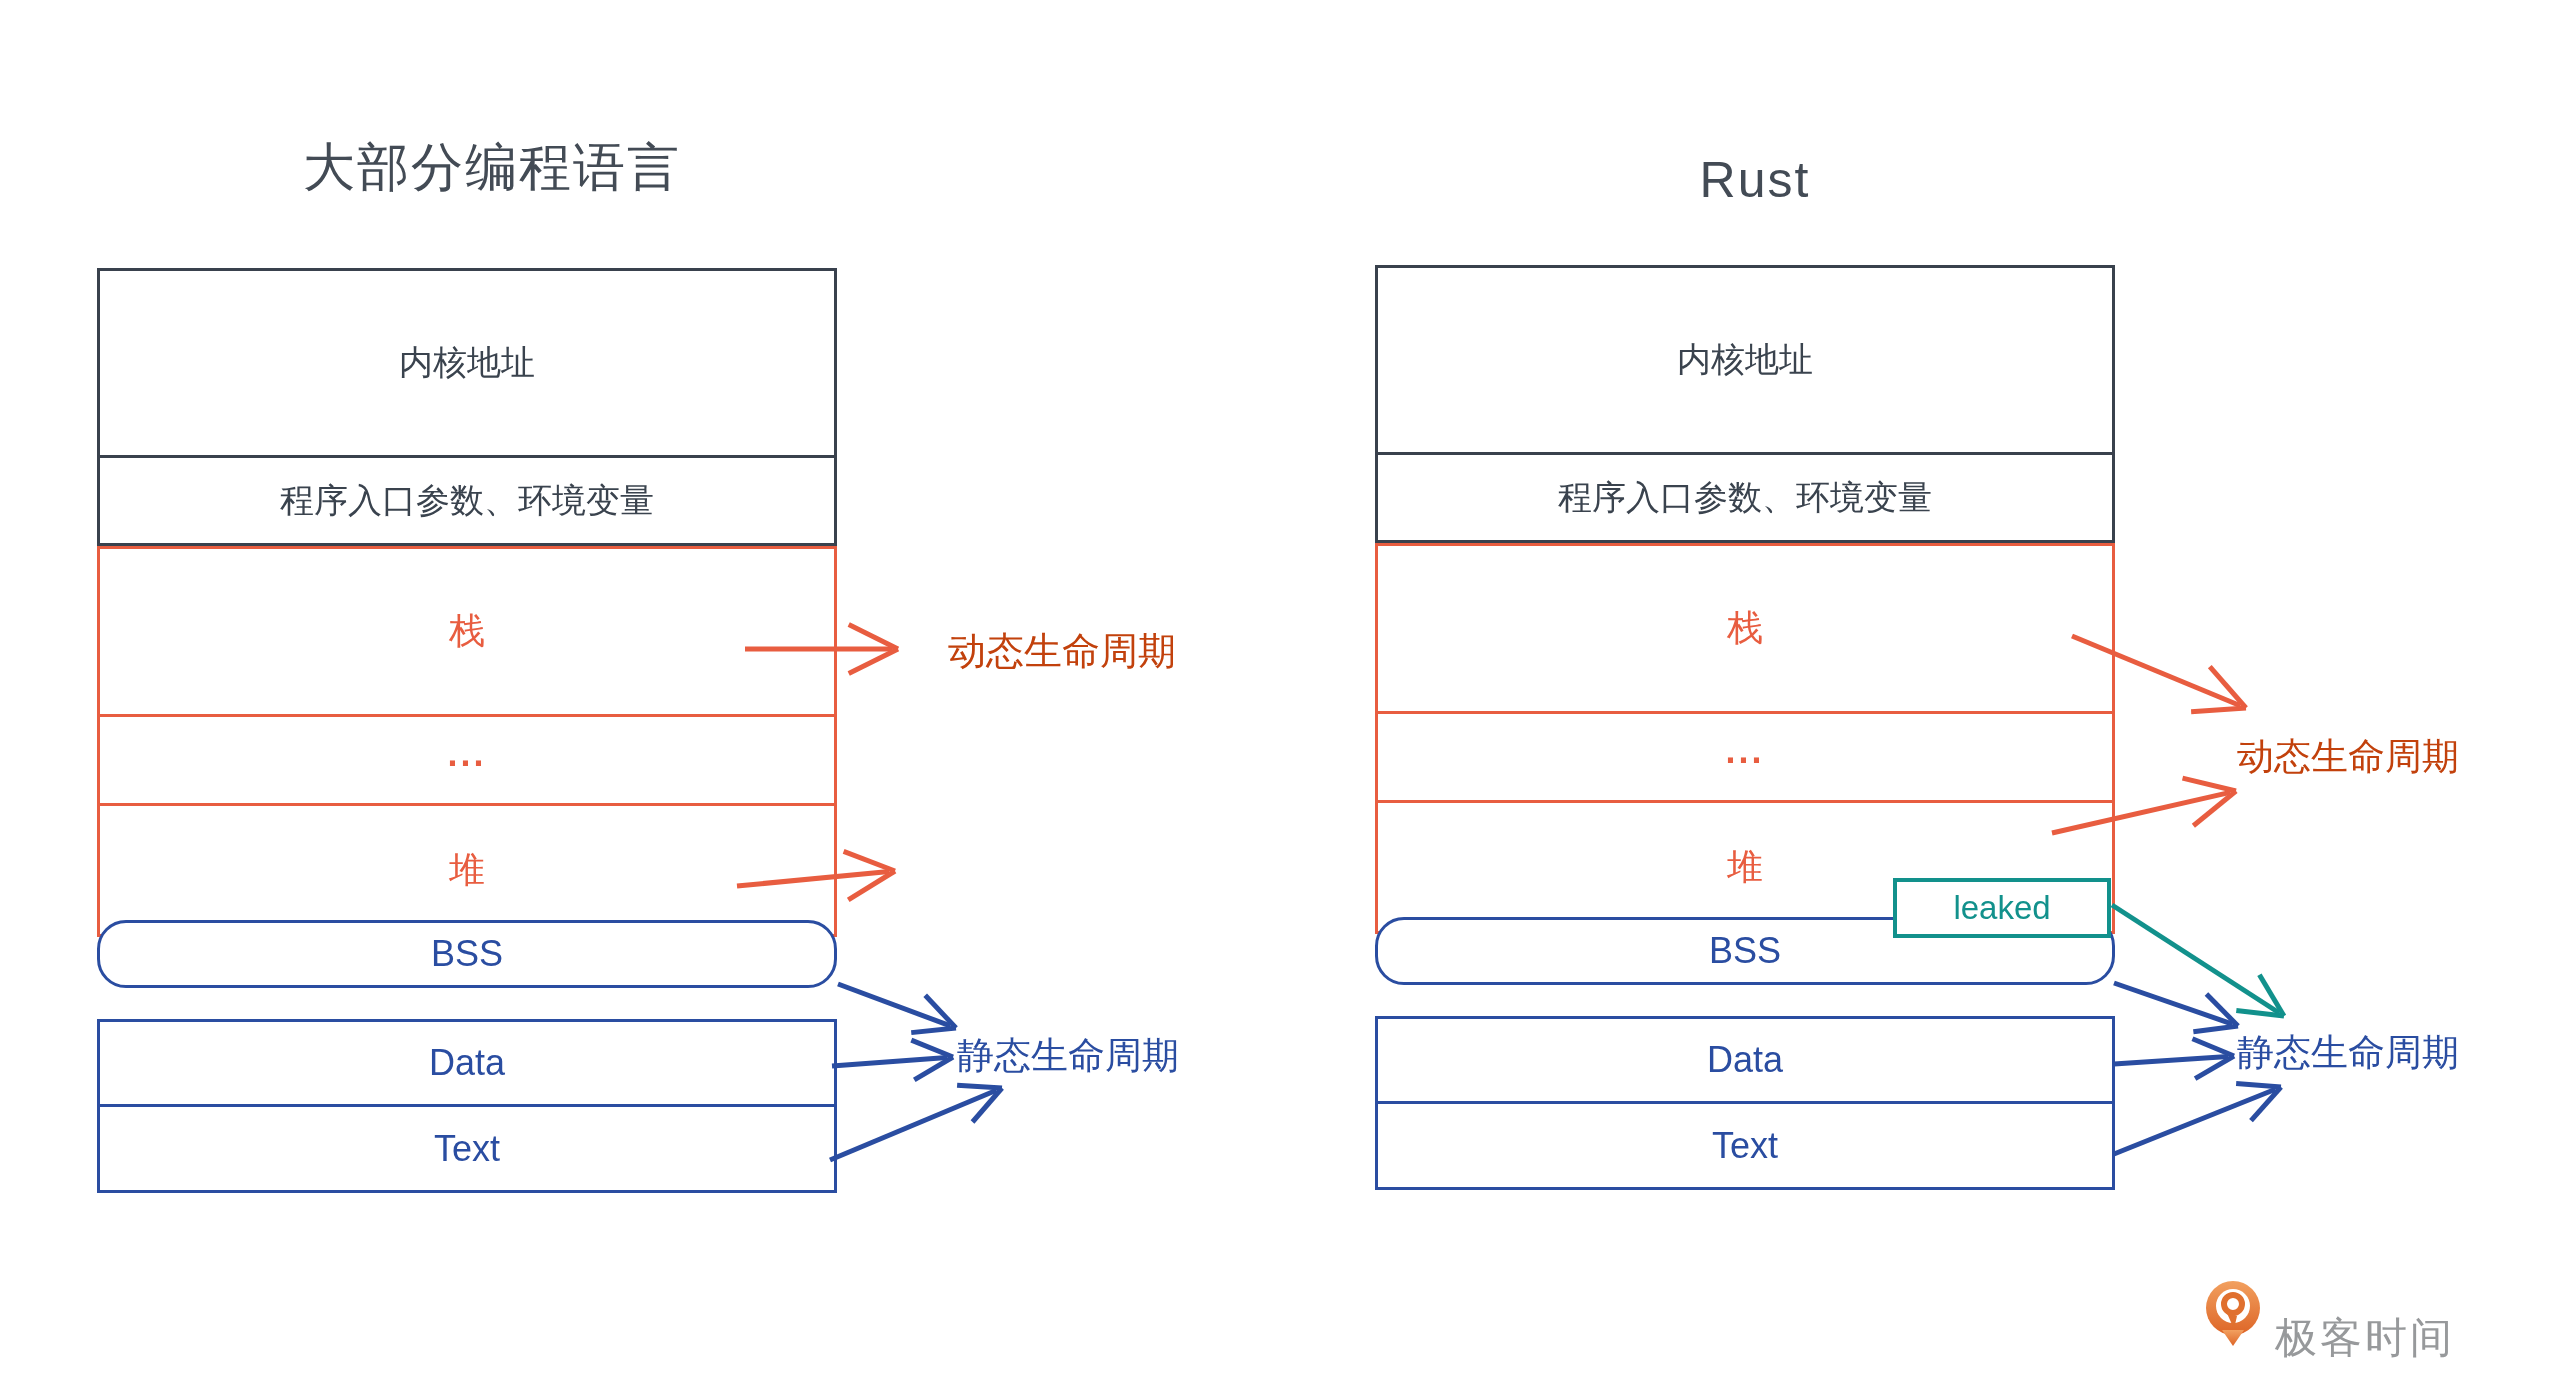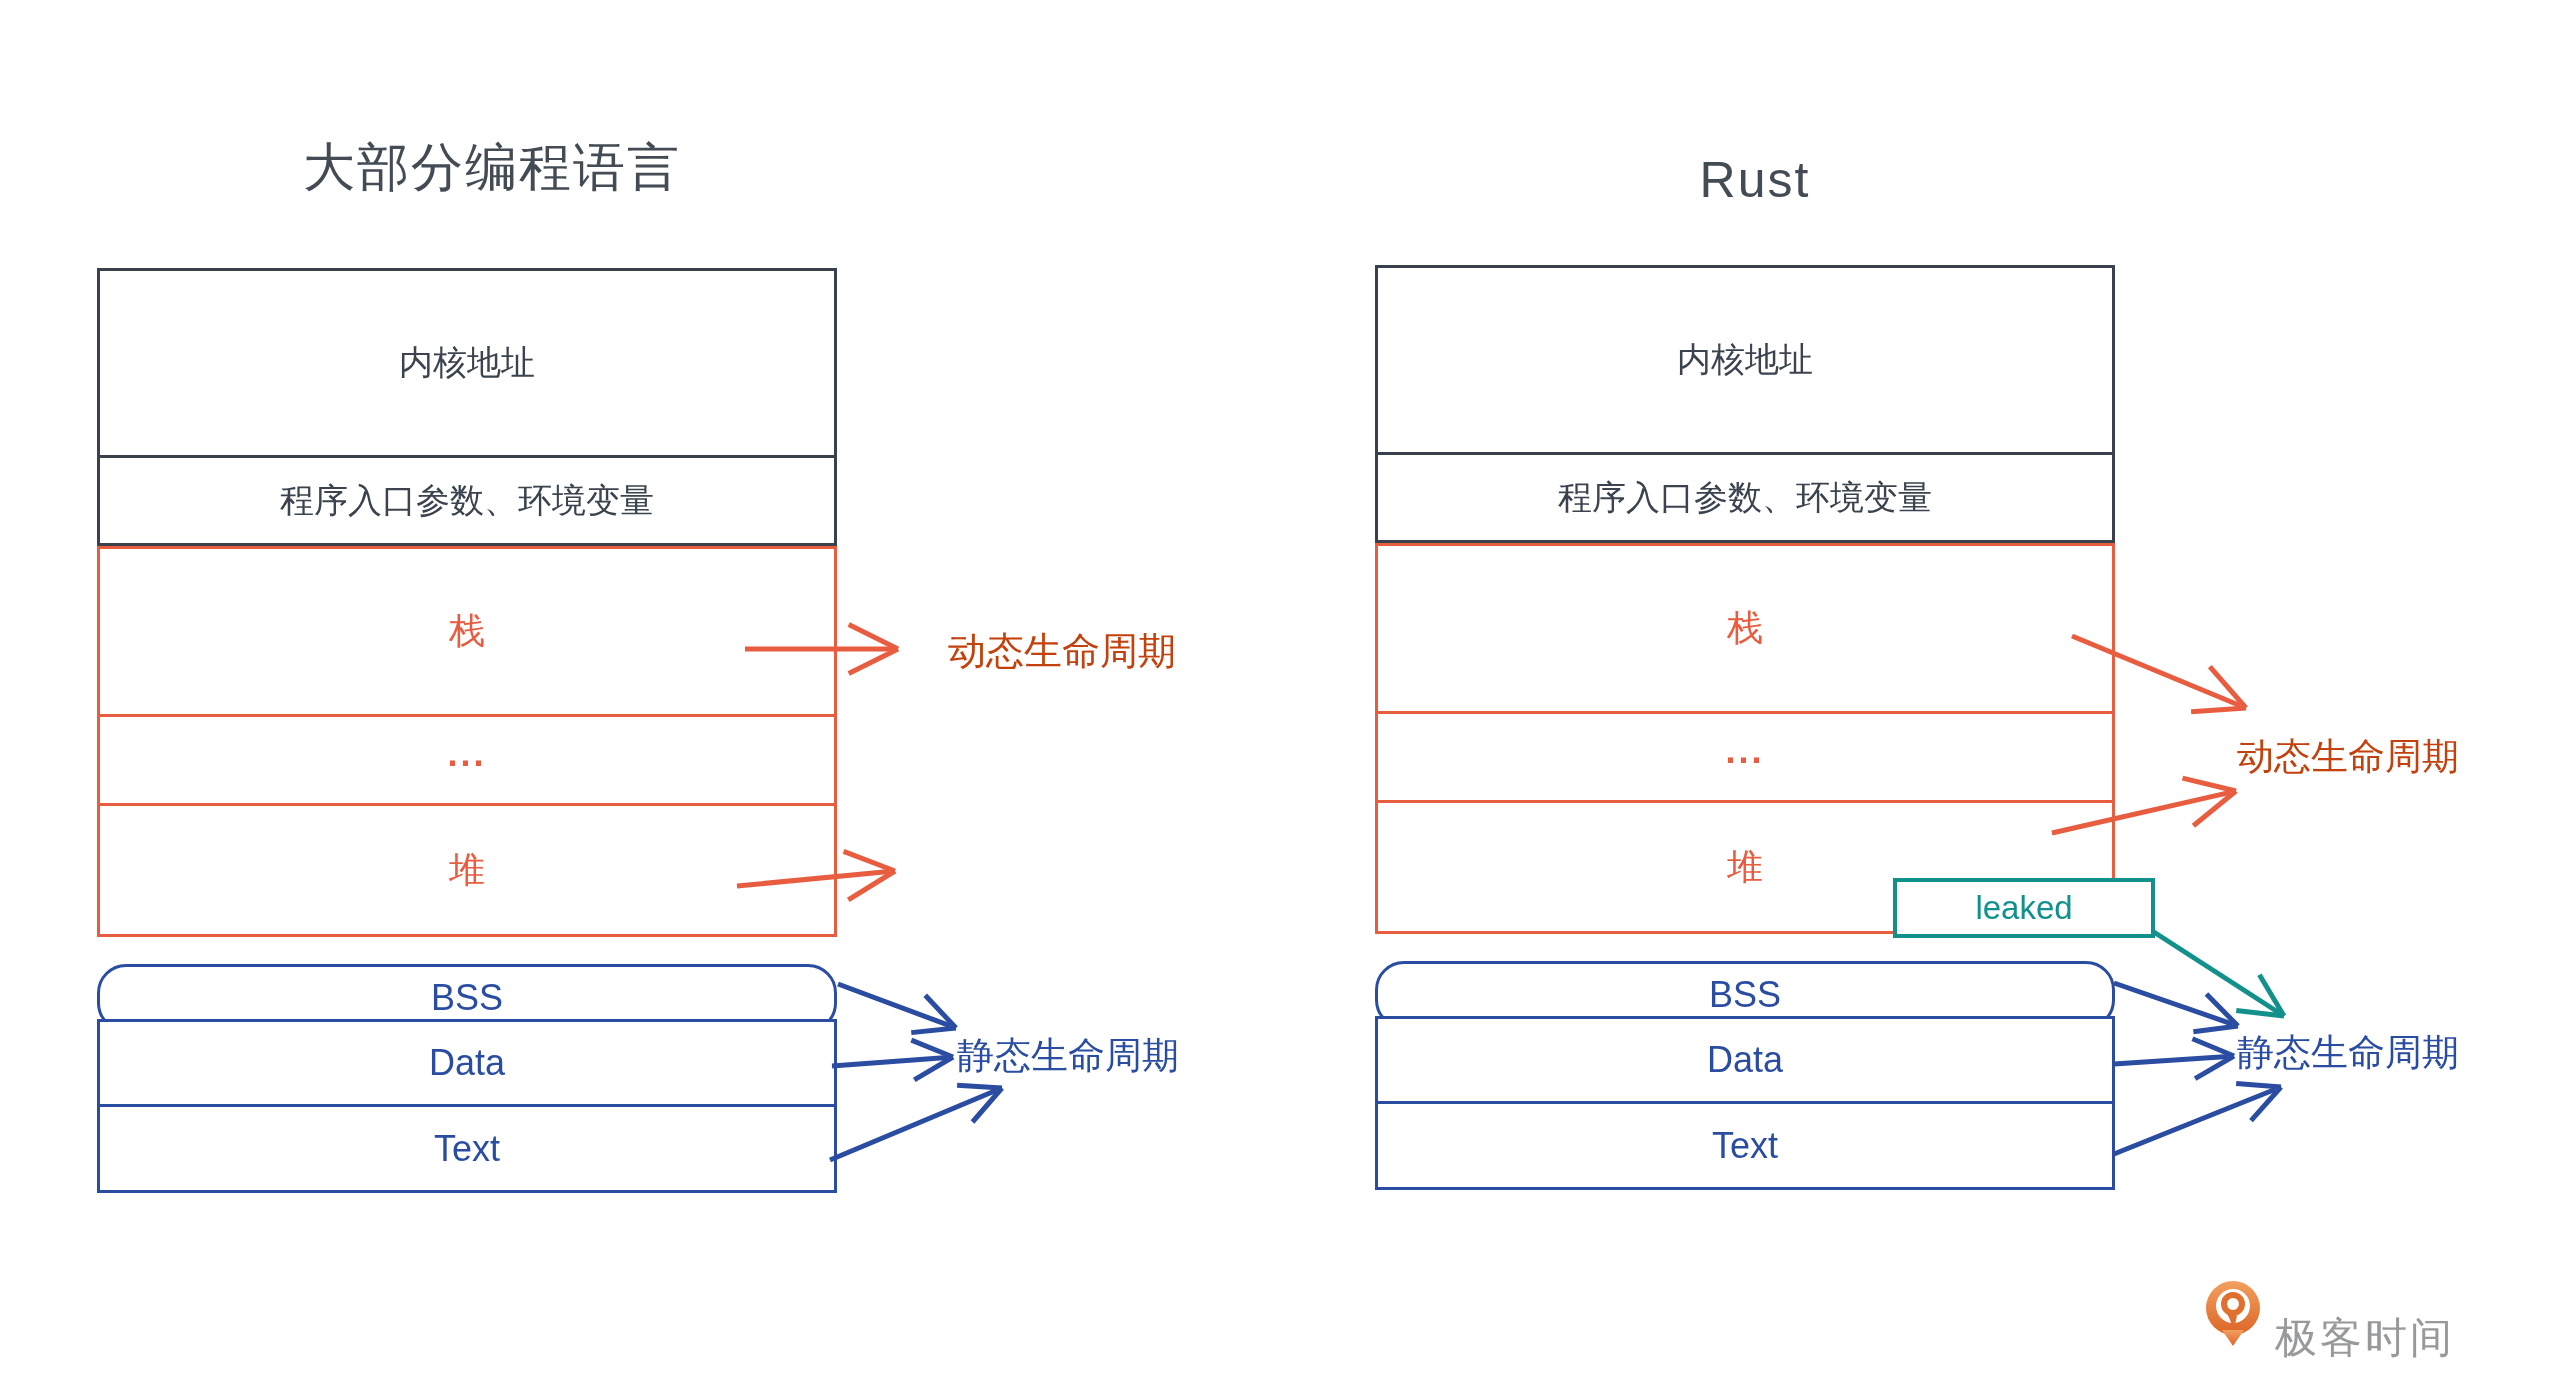--- a/index.html
+++ b/index.html
@@ -37,7 +37,7 @@
   .seg-dots span{letter-spacing:3px;font-weight:bold;transform:translateY(-6px);}
 
   .leaked{
-    position:absolute;left:1893px;top:878px;width:262px;height:60px;box-sizing:border-box;
+    position:absolute;left:1893px;top:878px;width:218px;height:60px;box-sizing:border-box;
     border:4px solid #12918C;background:#ffffff;z-index:6;
     display:flex;align-items:center;justify-content:center;
     color:#12918C;font-size:33px;

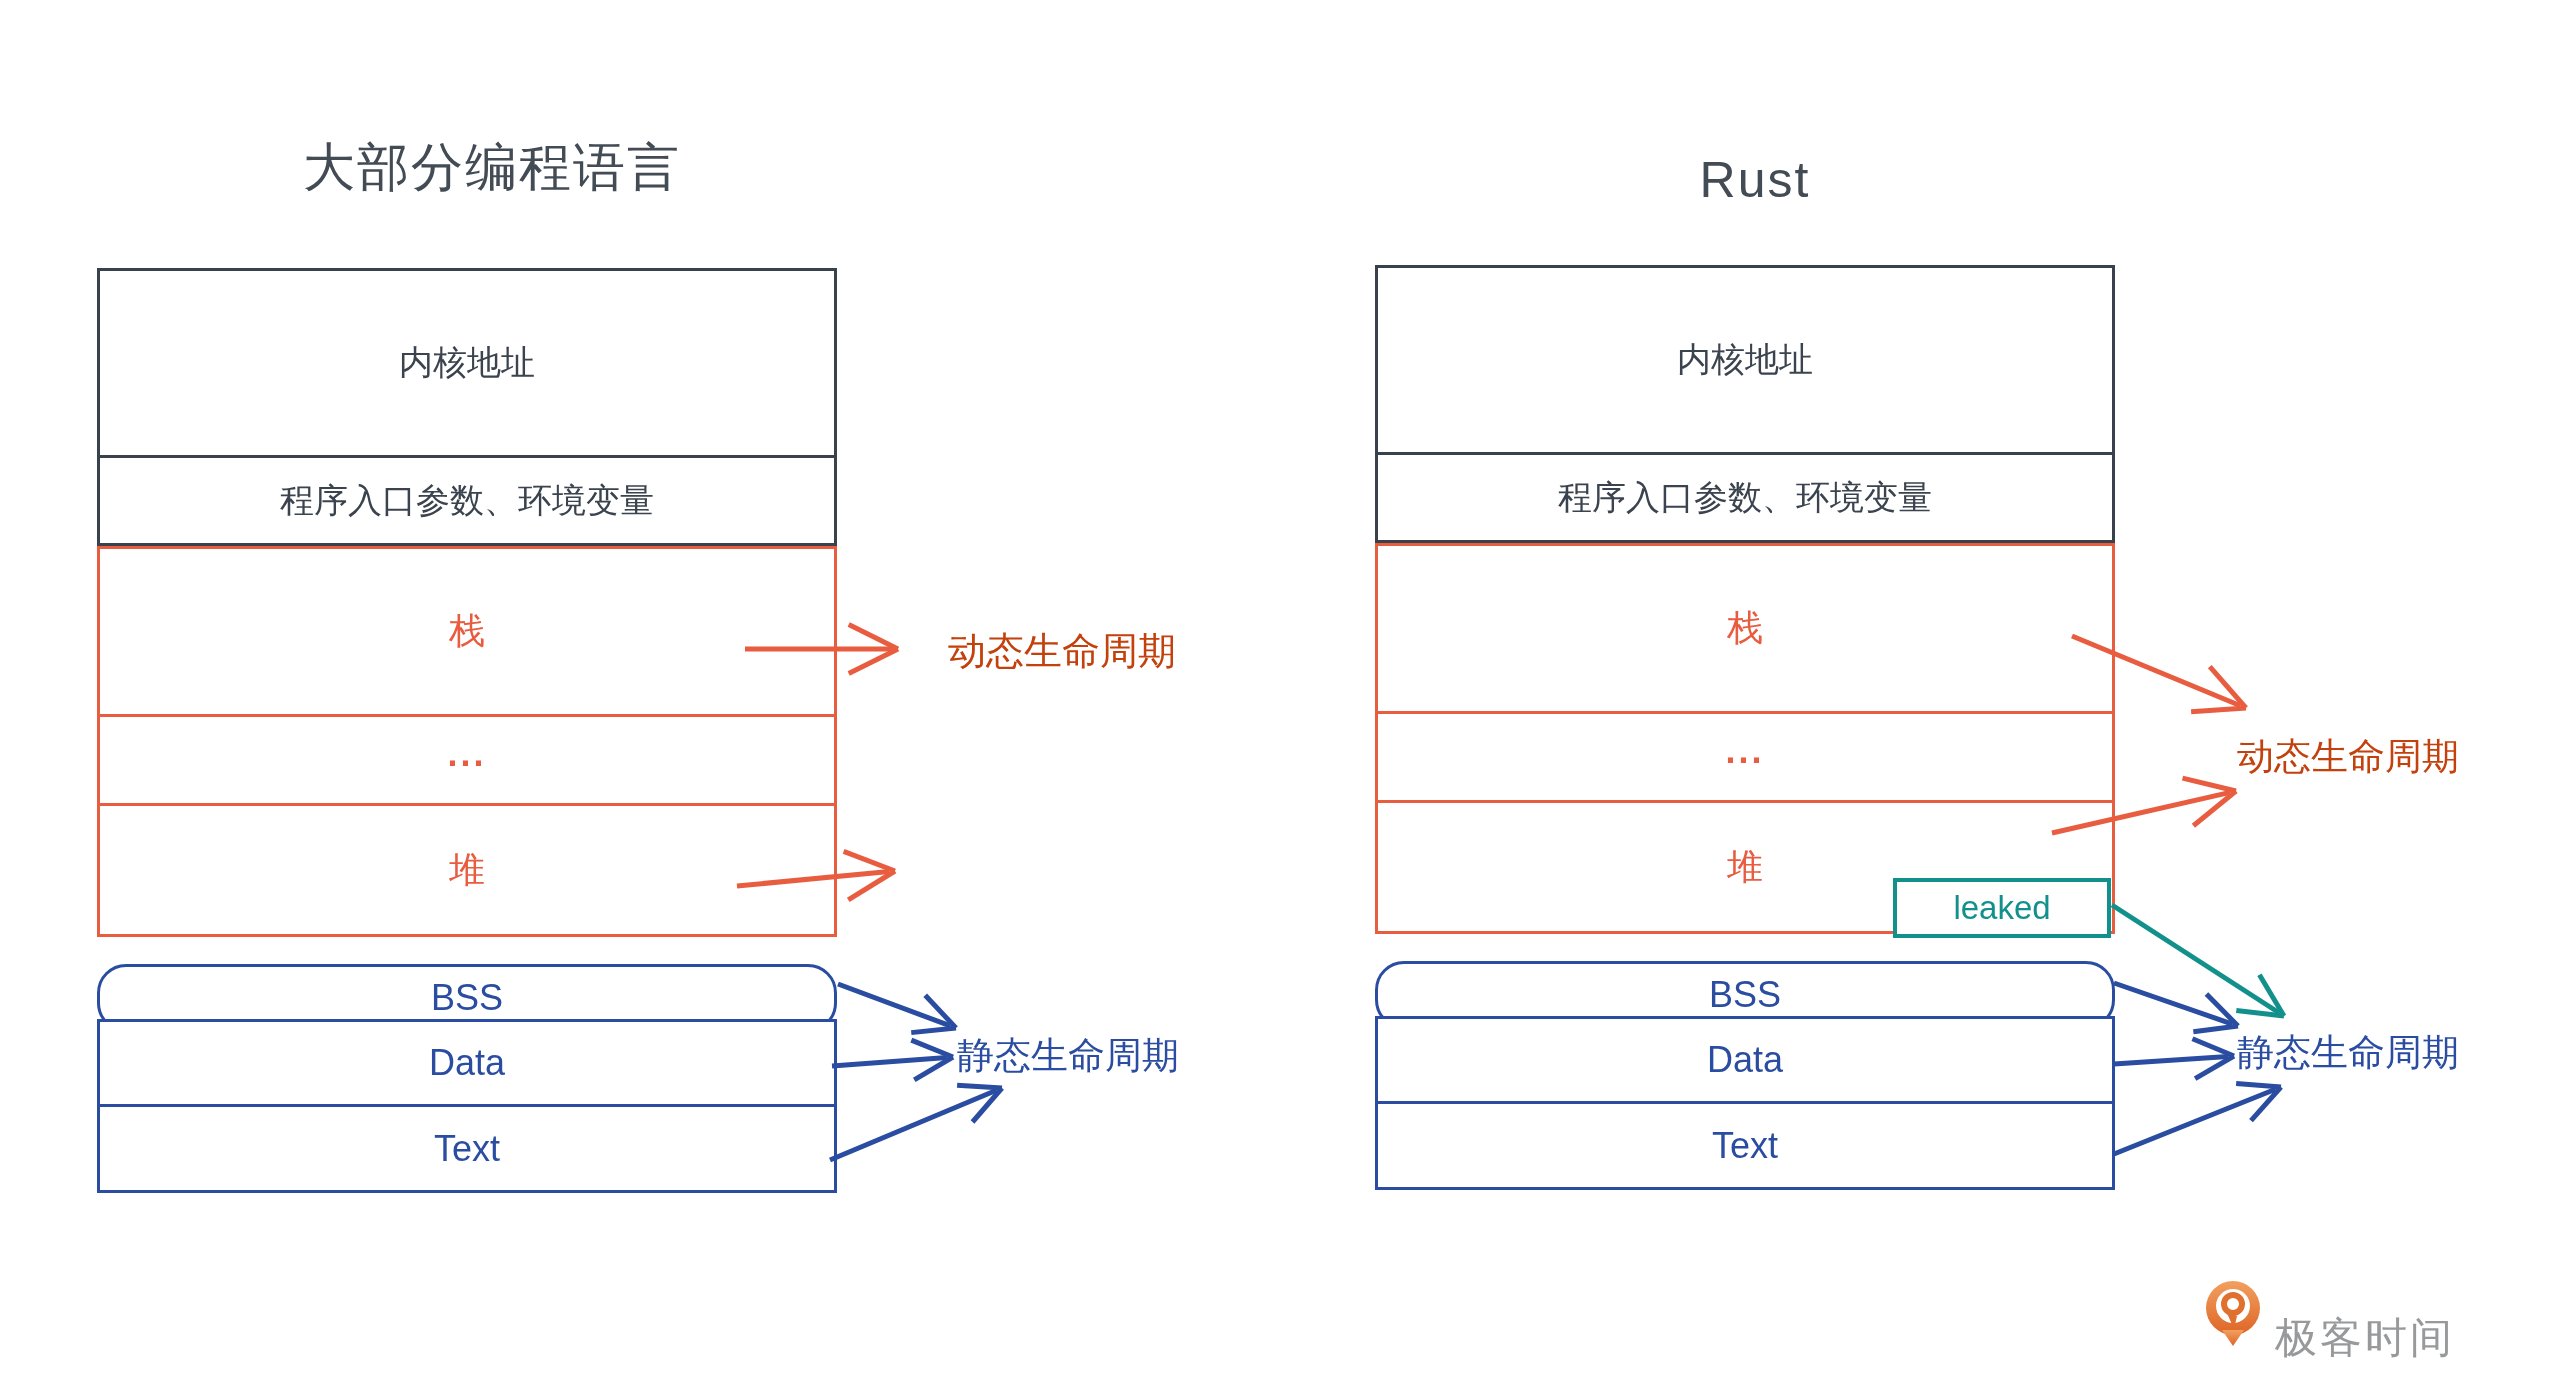--- a/index.html
+++ b/index.html
@@ -29,7 +29,7 @@
   .seg-stack{top:278px;height:171px;}
   .seg-dots{top:446px;height:92px;}
   .seg-heap{top:535px;height:134px;}
-  .seg-bss{top:696px;height:68px;border-radius:29px;}
+  .seg-bss{top:652px;height:68px;border-radius:29px;}
   .seg-data{top:751px;height:88px;}
   .seg-text{top:836px;height:89px;}
   .seg.orange{border-color:#E85D40;color:#E85D40;font-size:36px;}

